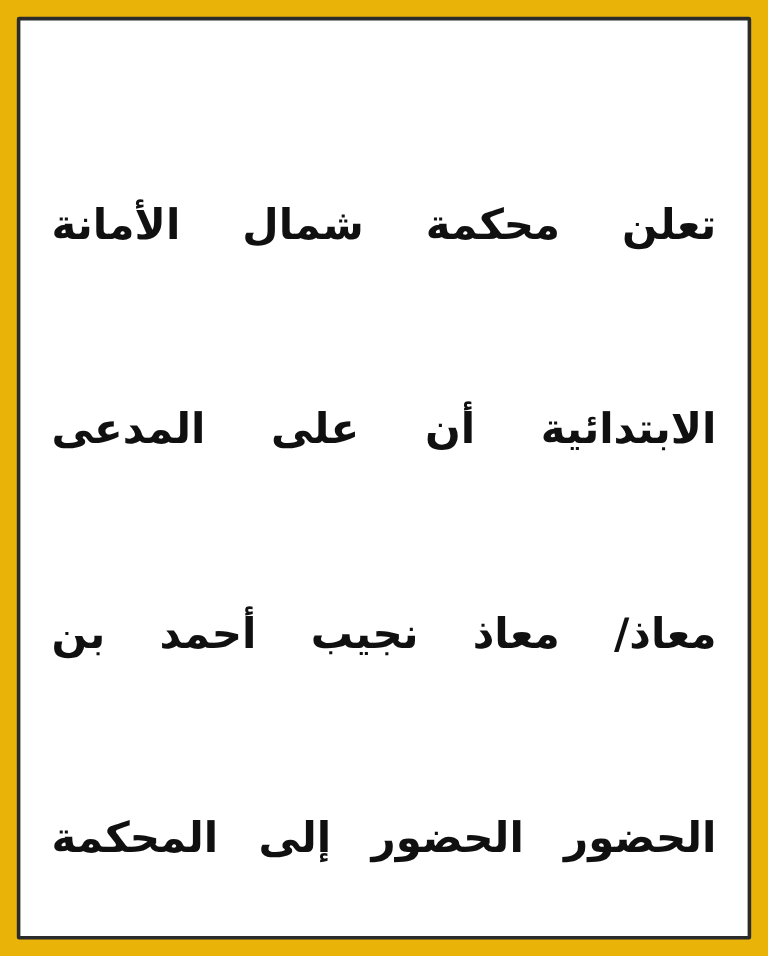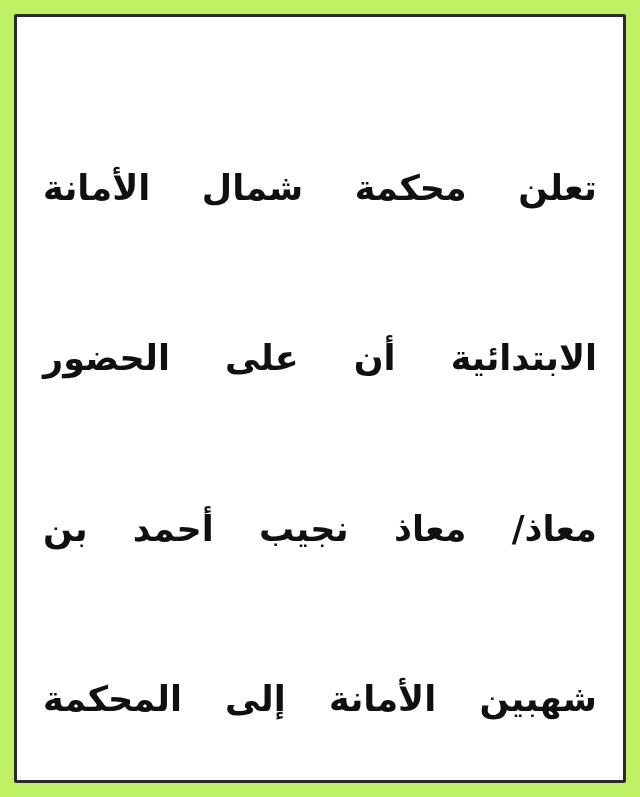--- a/index.html
+++ b/index.html
@@ -16,7 +16,7 @@
     box-sizing: border-box;
     width: 640px;
     height: 797px;
-    background: #bef264;
+    background: #eab308;
     padding: 14px;
     display: flex;
     align-items: stretch;

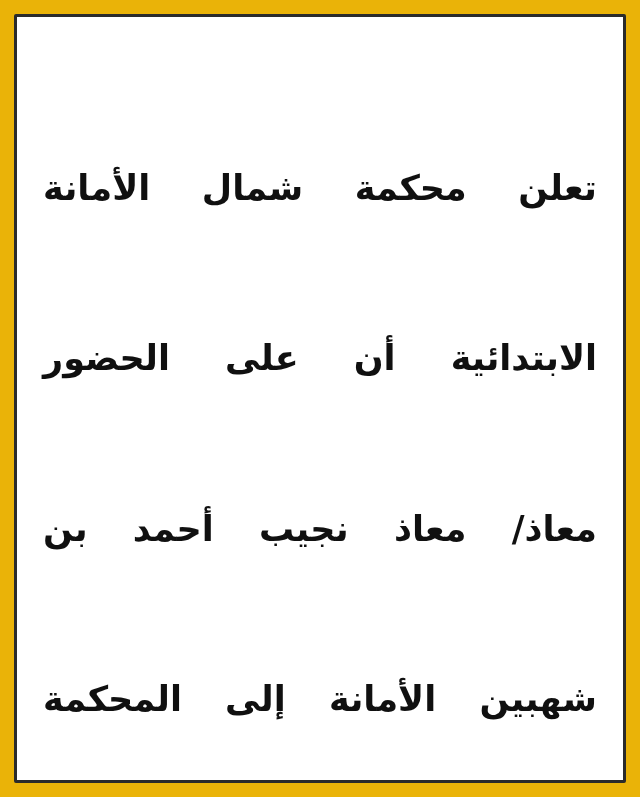--- a/index.html
+++ b/index.html
@@ -59,7 +59,7 @@
   <div class="notice-card">
     <div class="notice-body">
       <span class="ln">تعلن محكمة شمال الأمانة</span>
-      <span class="ln">الابتدائية أن على الحضور</span>
+      <span class="ln">الابتدائية أن على المدعى</span>
       <span class="ln">معاذ/ معاذ نجيب أحمد بن</span>
       <span class="ln">شهبين الأمانة إلى المحكمة</span>
       

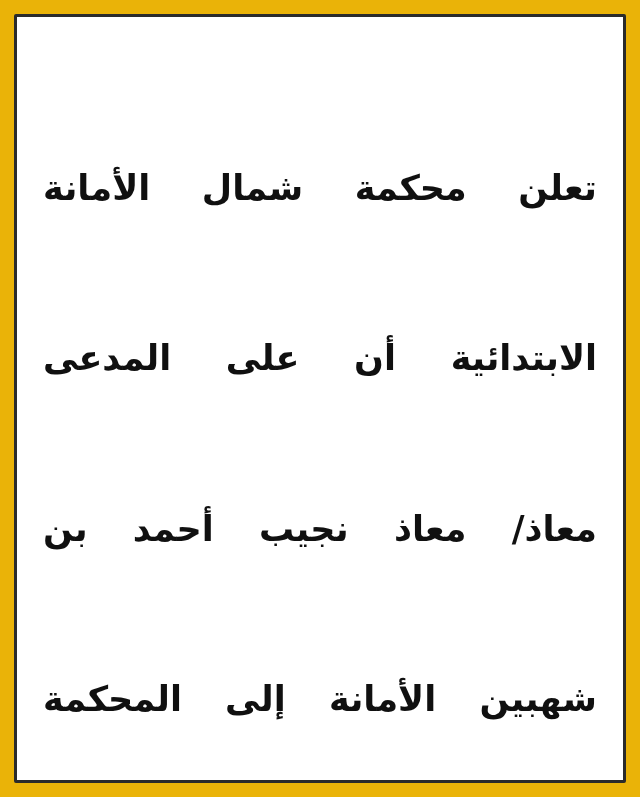--- a/index.html
+++ b/index.html
@@ -61,7 +61,7 @@
       <span class="ln">تعلن محكمة شمال الأمانة</span>
       <span class="ln">الابتدائية أن على المدعى</span>
       <span class="ln">معاذ/ معاذ نجيب أحمد بن</span>
-      <span class="ln">شهبين الأمانة إلى المحكمة</span>
+      <span class="ln">الحضور الحضور إلى المحكمة</span>
       
       
       

